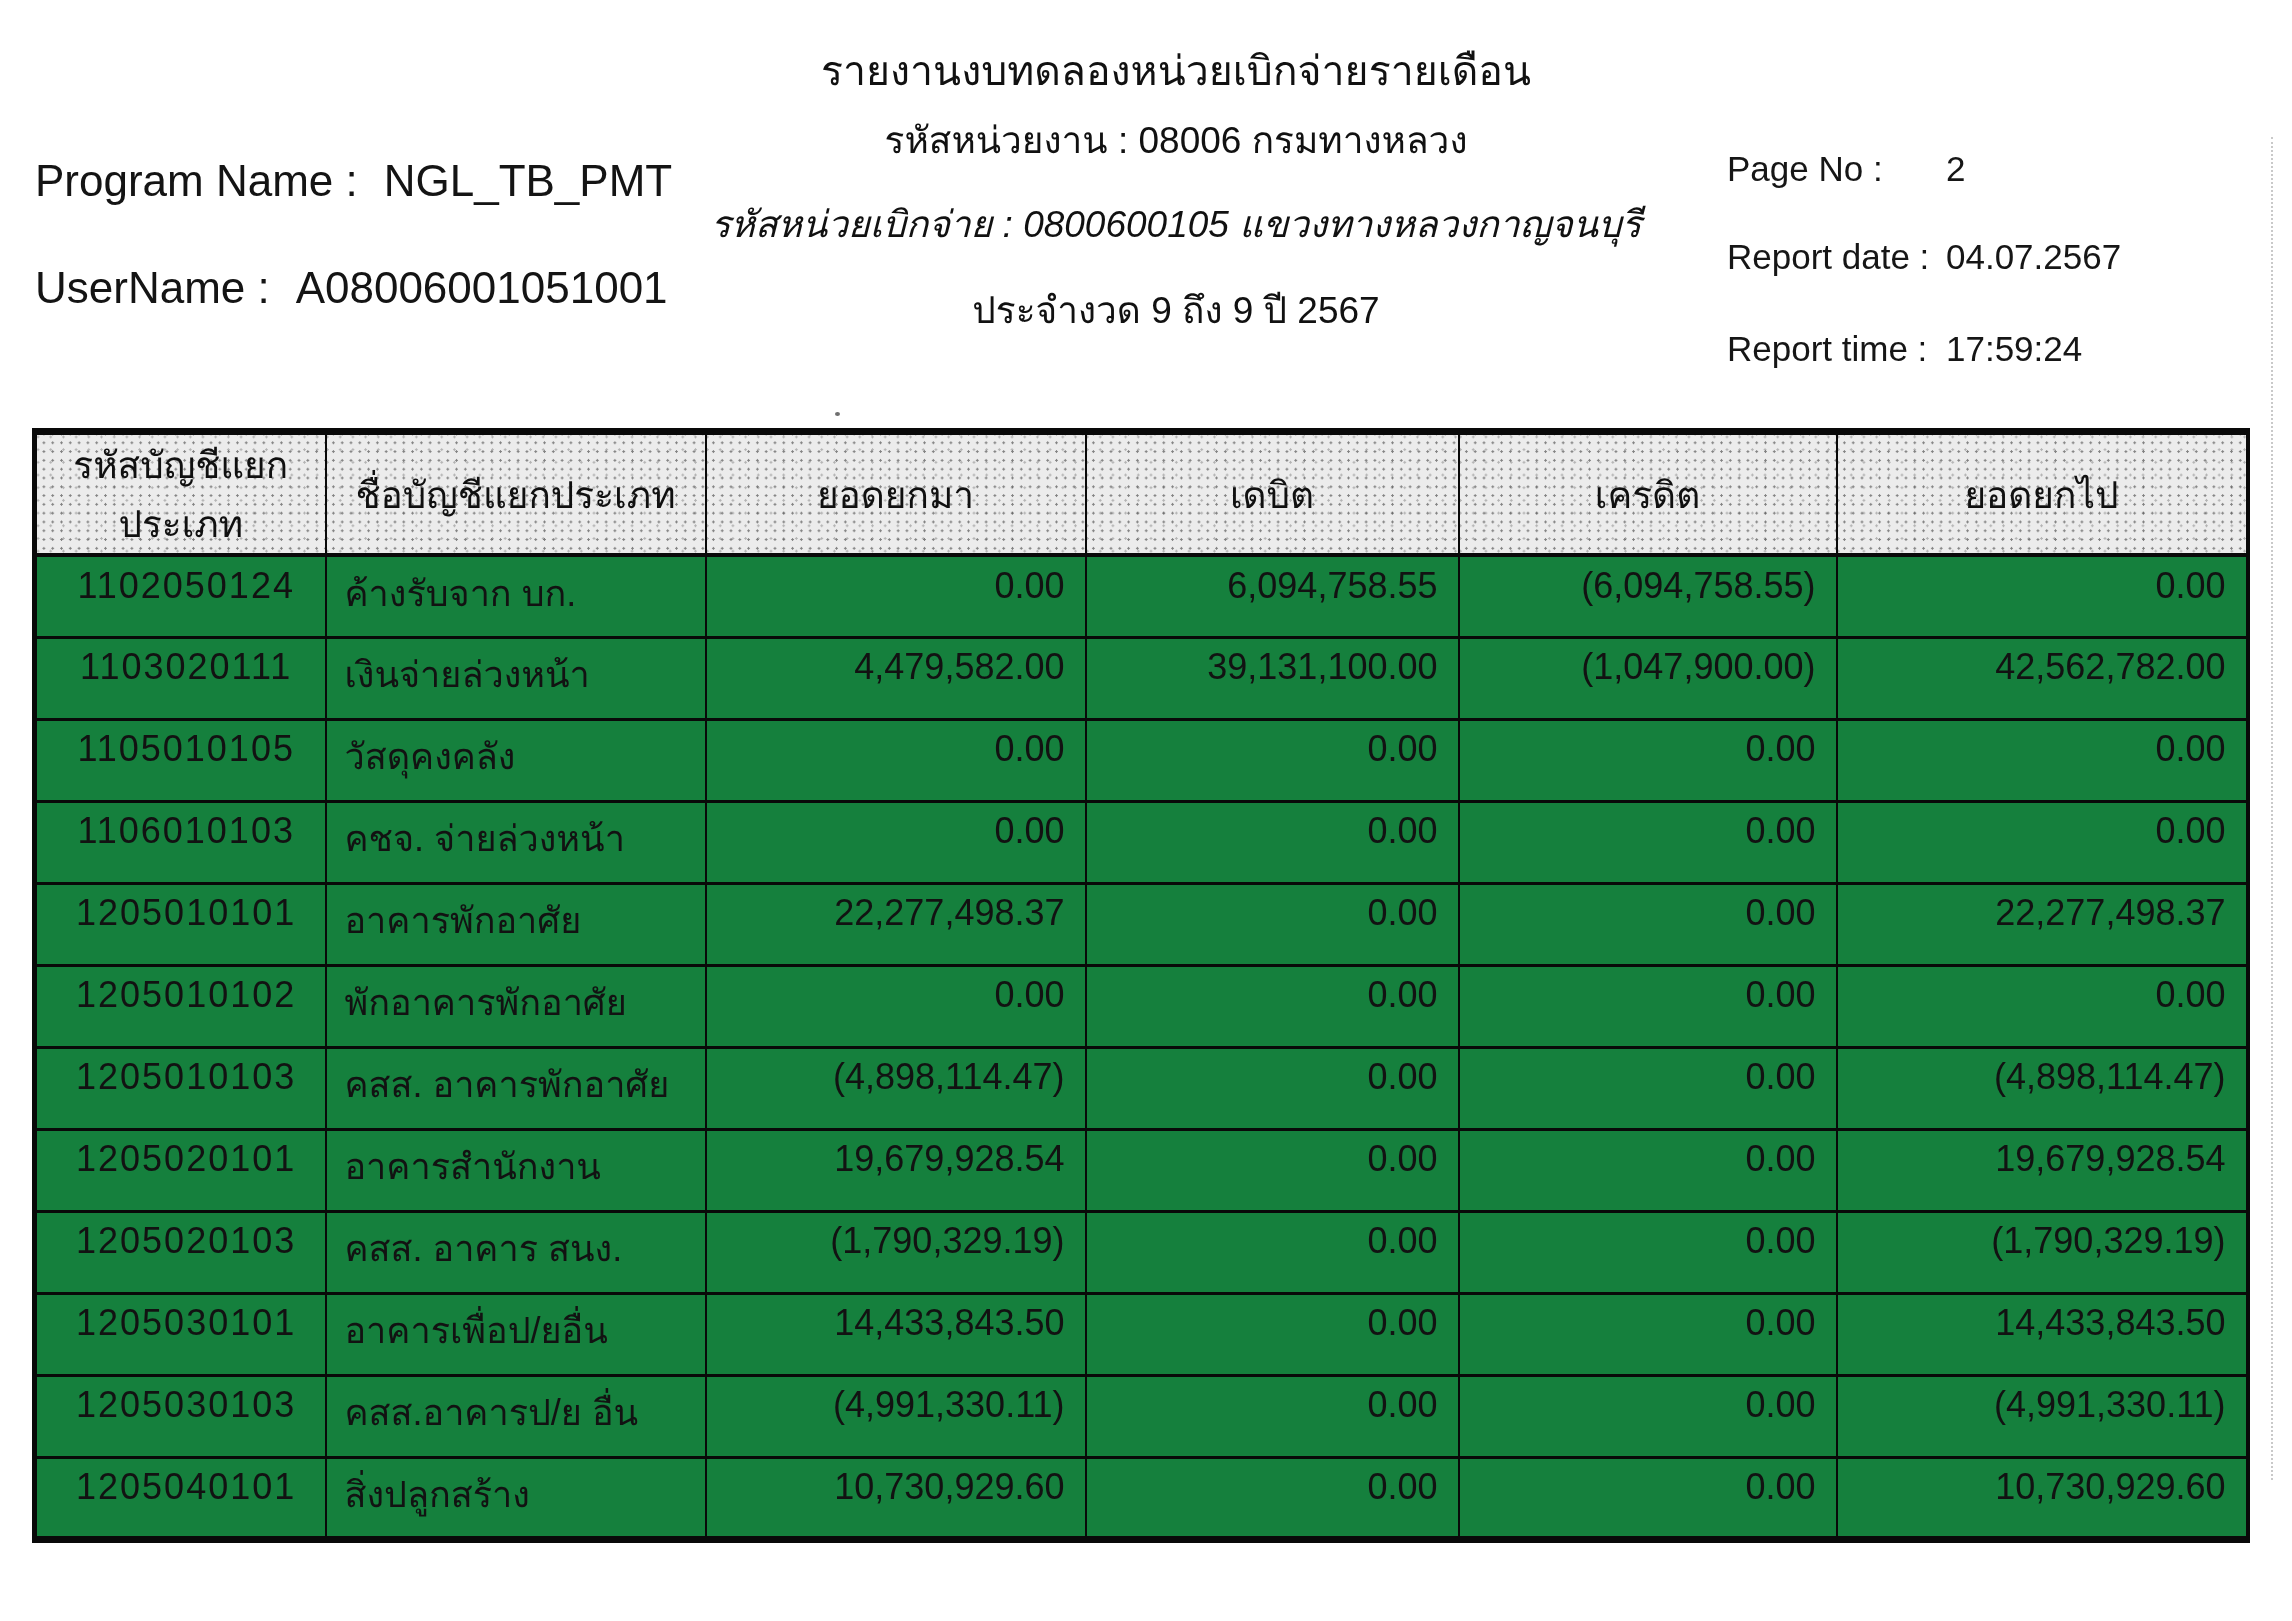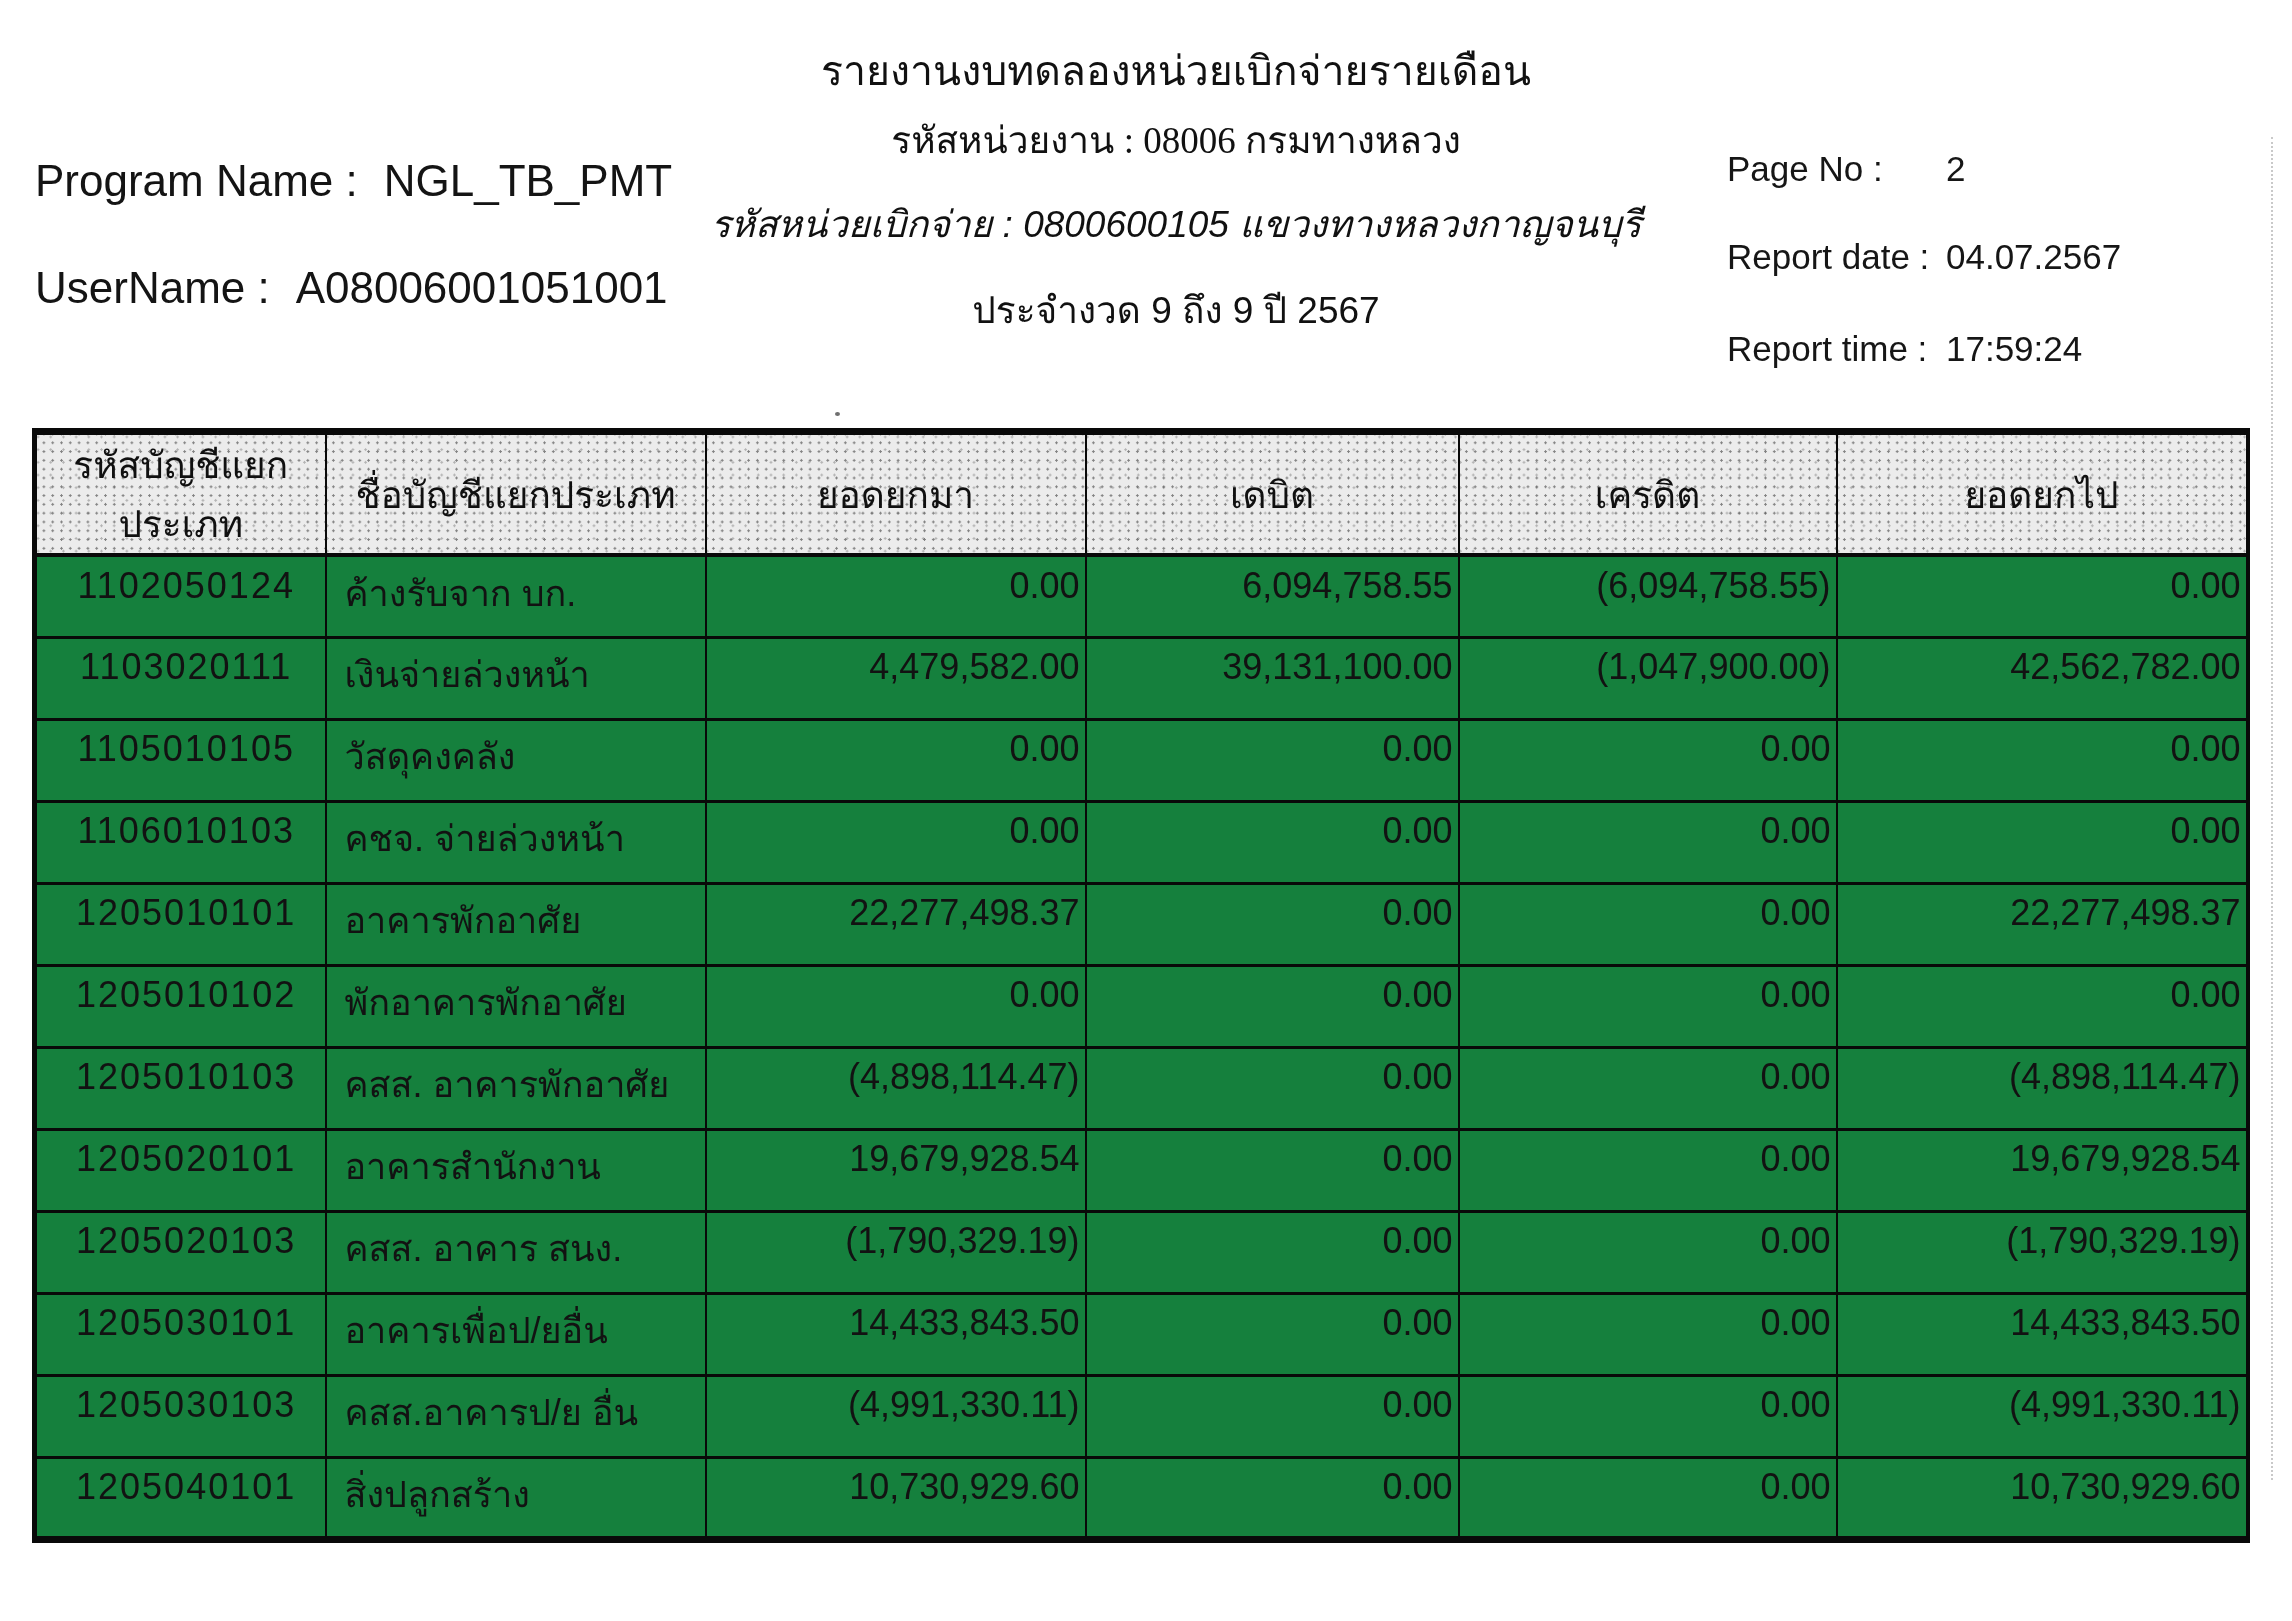--- a/index.html
+++ b/index.html
@@ -36,7 +36,7 @@
     color: #111;
     white-space: nowrap;
   }
-  .center-line.l1 { top: 120px; font-family: Liberation Serif, serif; }
+  .center-line.l1 { top: 120px; }
   .center-line.l2 { top: 204px; font-style: italic; }
   .center-line.l3 { top: 290px; }
 

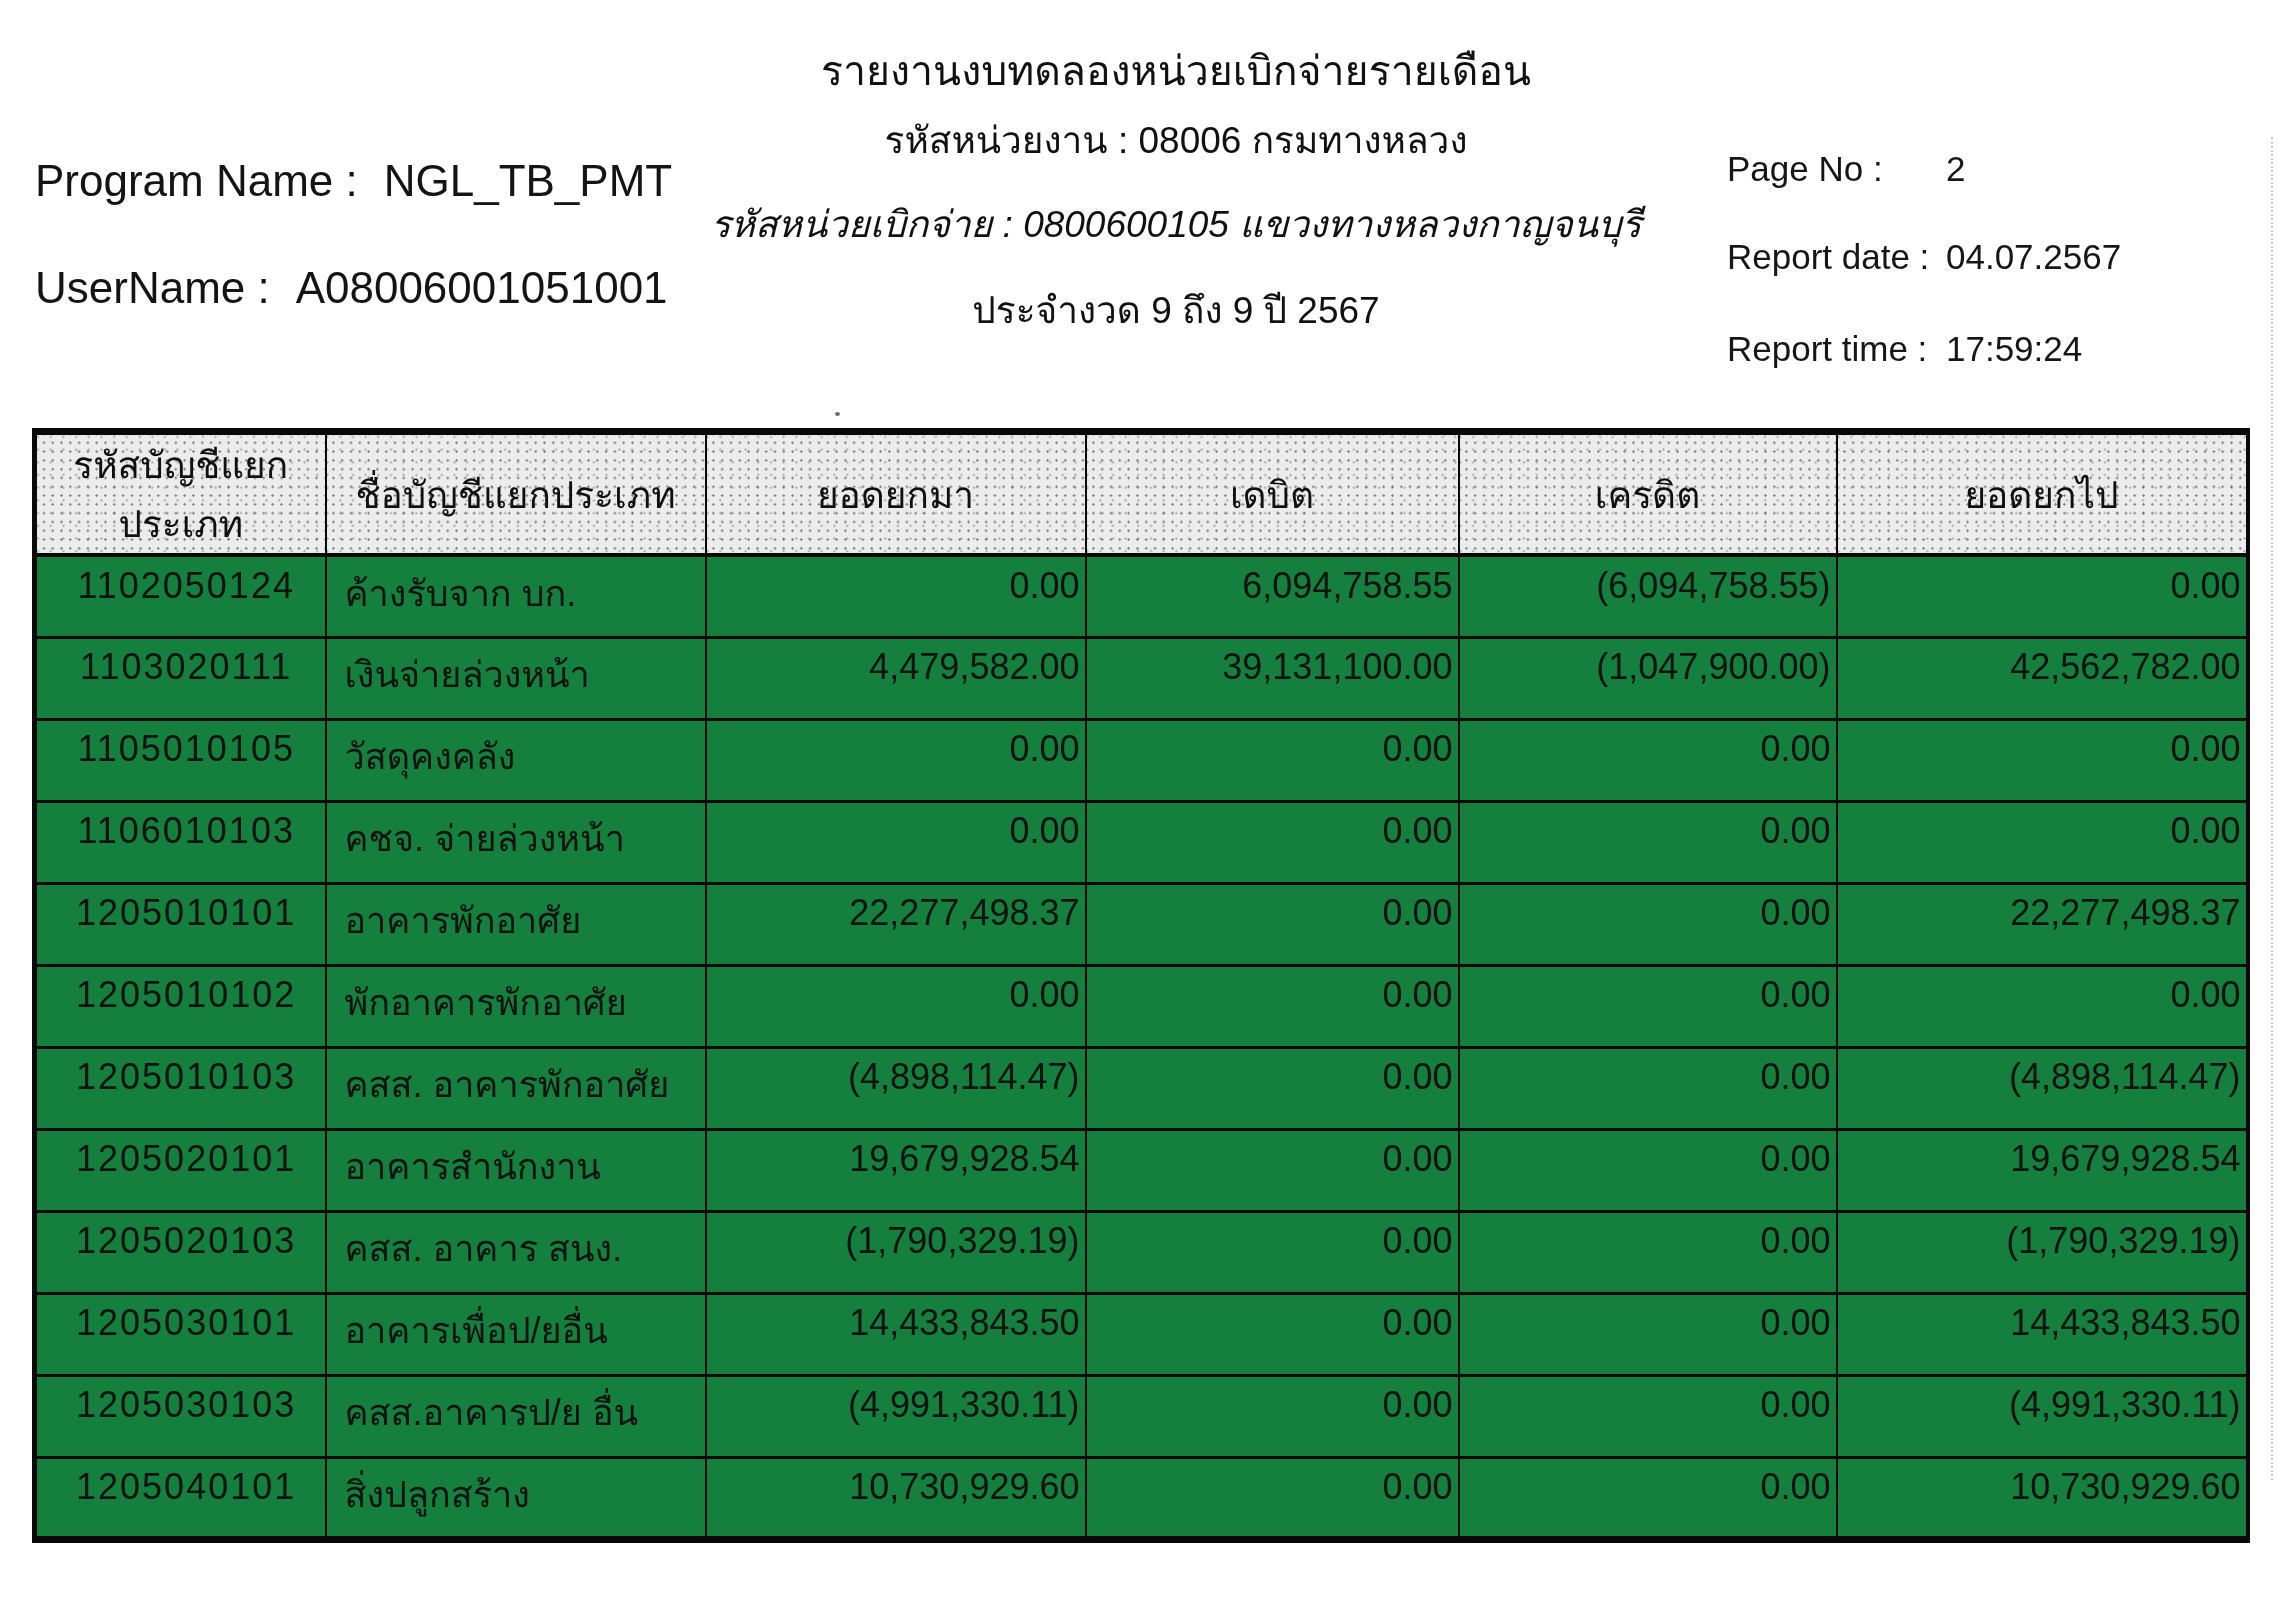--- a/index.html
+++ b/index.html
@@ -111,7 +111,7 @@
   }
   td.c-code { text-align: center;  padding-left: 11.8px; letter-spacing: 2px; }
   td.c-name { text-align: left;  padding-left: 18px; }
-  td.c-num  { text-align: right; padding-right: 5px; }
+  td.c-num  { text-align: right; padding-right: 20px; }
 
   
   .scan-dotline {

